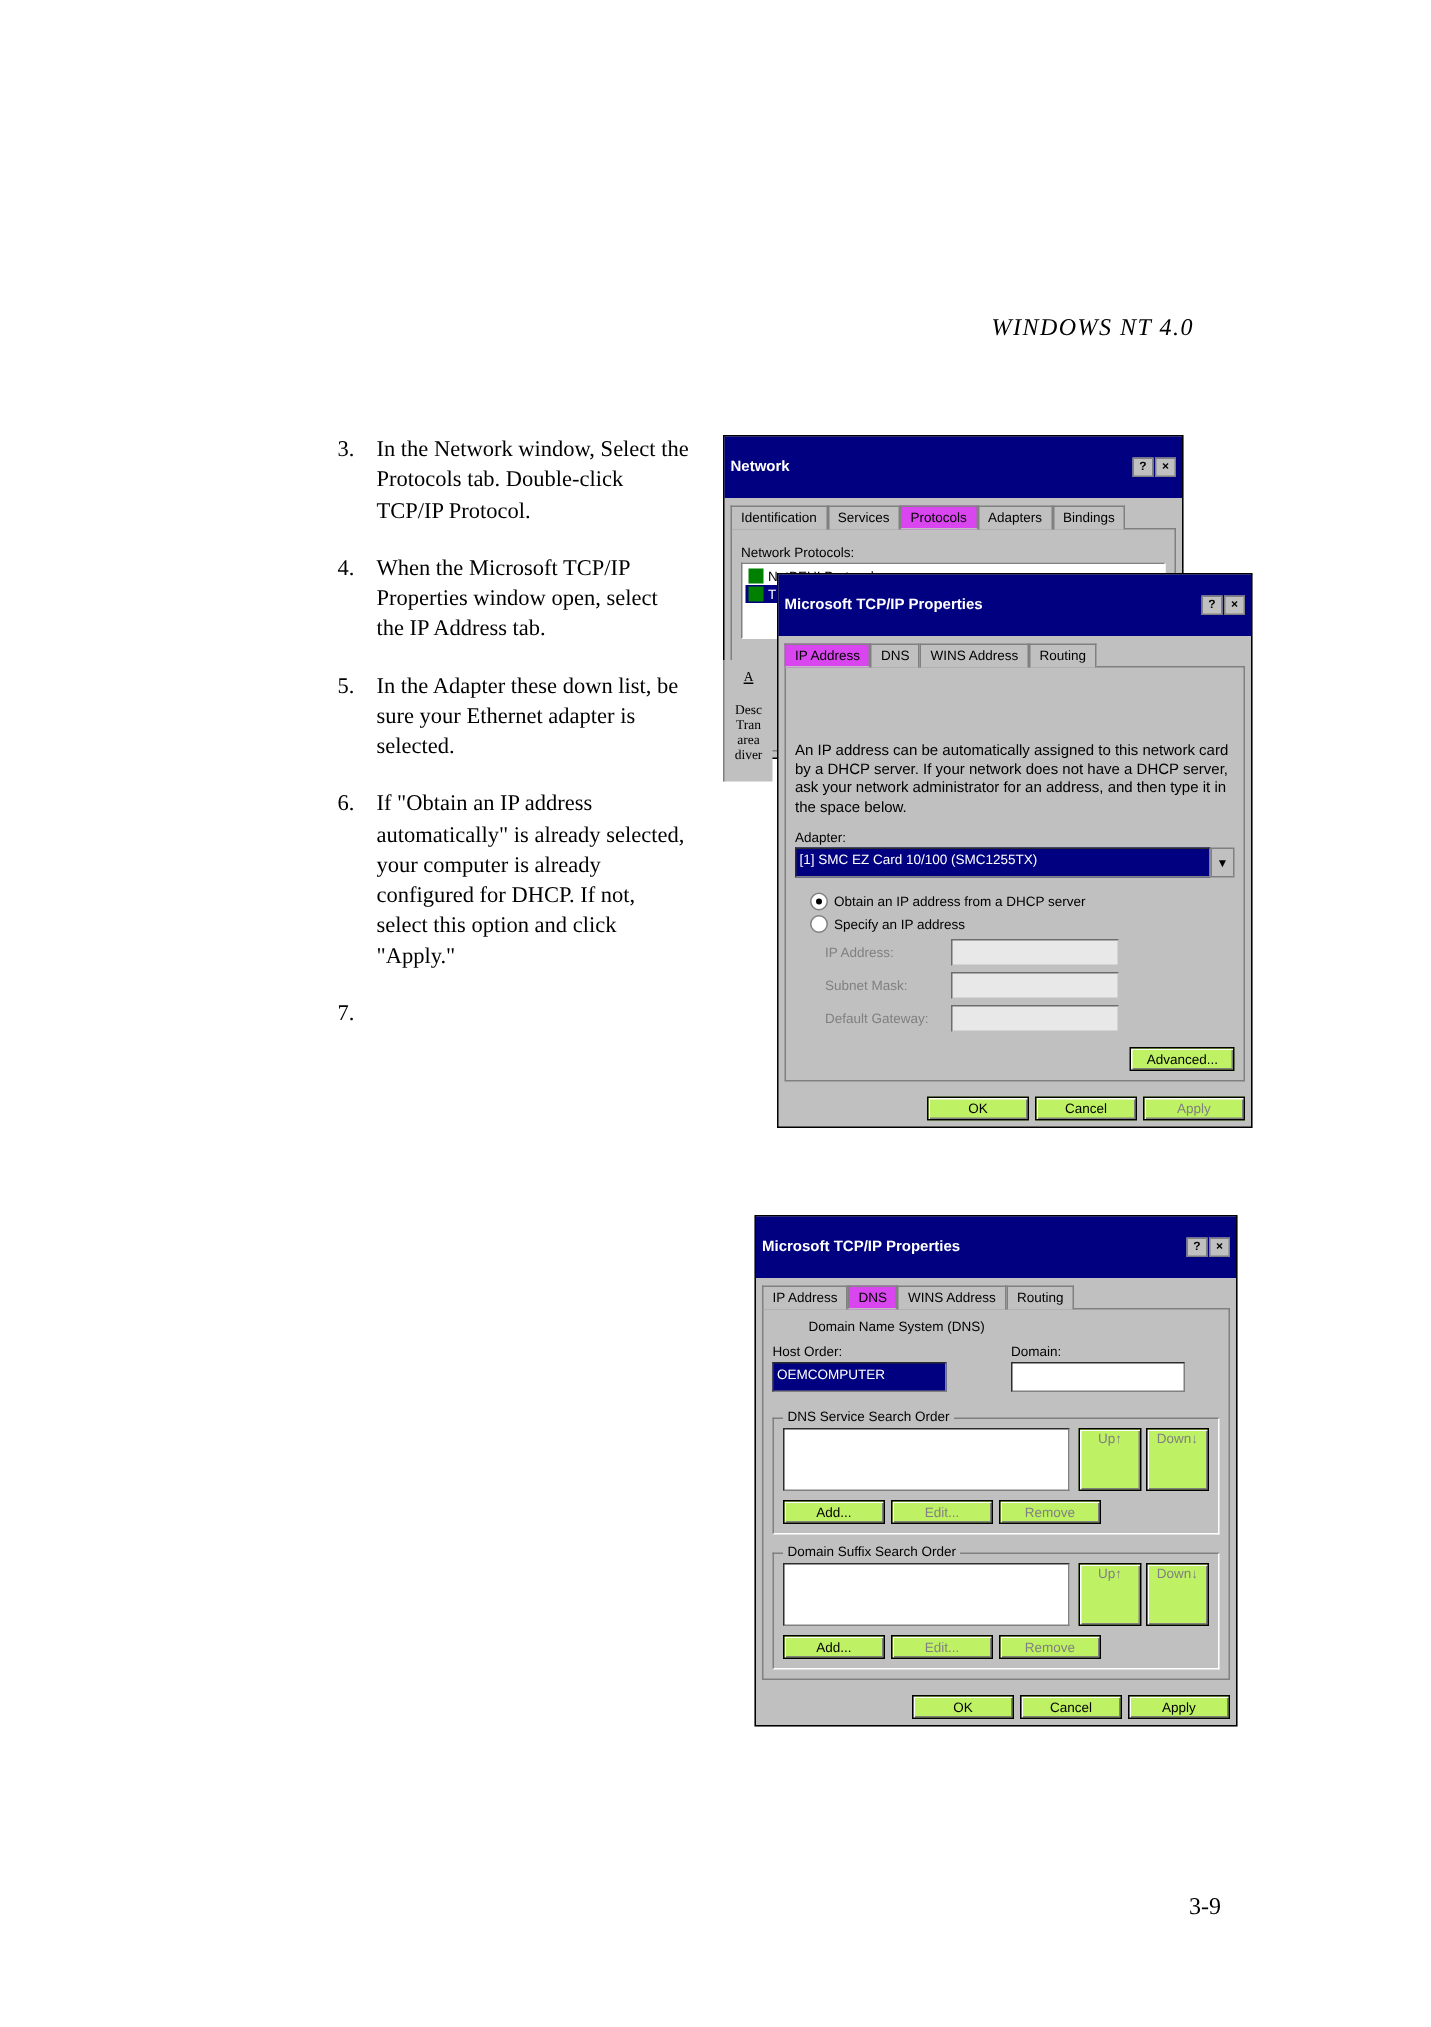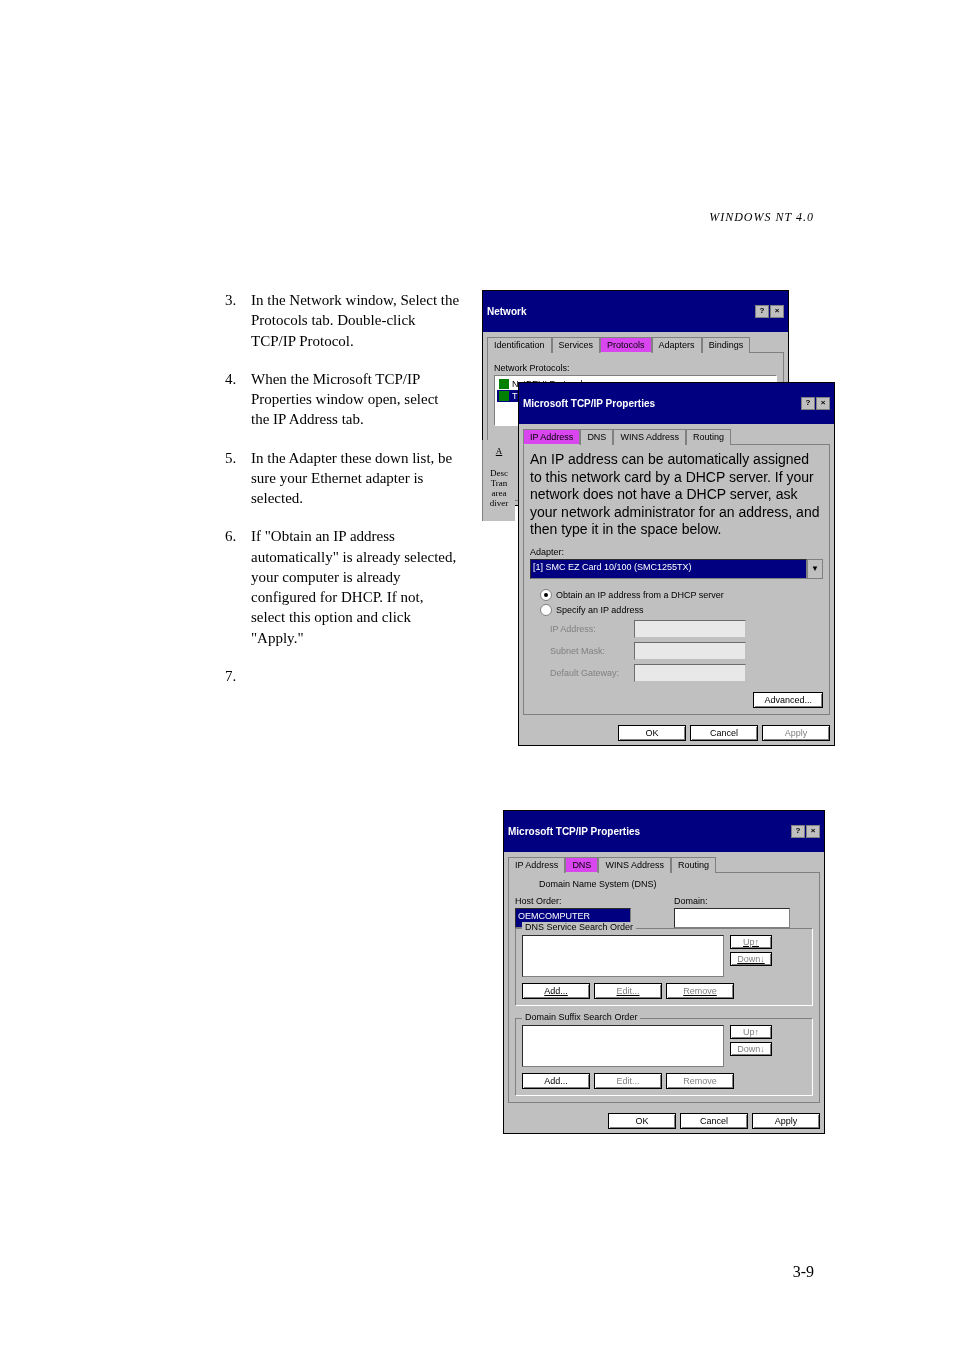--- a/index.html
+++ b/index.html
@@ -15,10 +15,10 @@
   .page-header {
     position: absolute;
     top: 210px;
-    right: 140px;
+    right: 158px;
     font-style: italic;
     font-family: Georgia, serif;
-    font-size: 12px;
+    font-size: 16px;
     letter-spacing: 1px;
     font-variant: small-caps;
     margin-left: 28px;

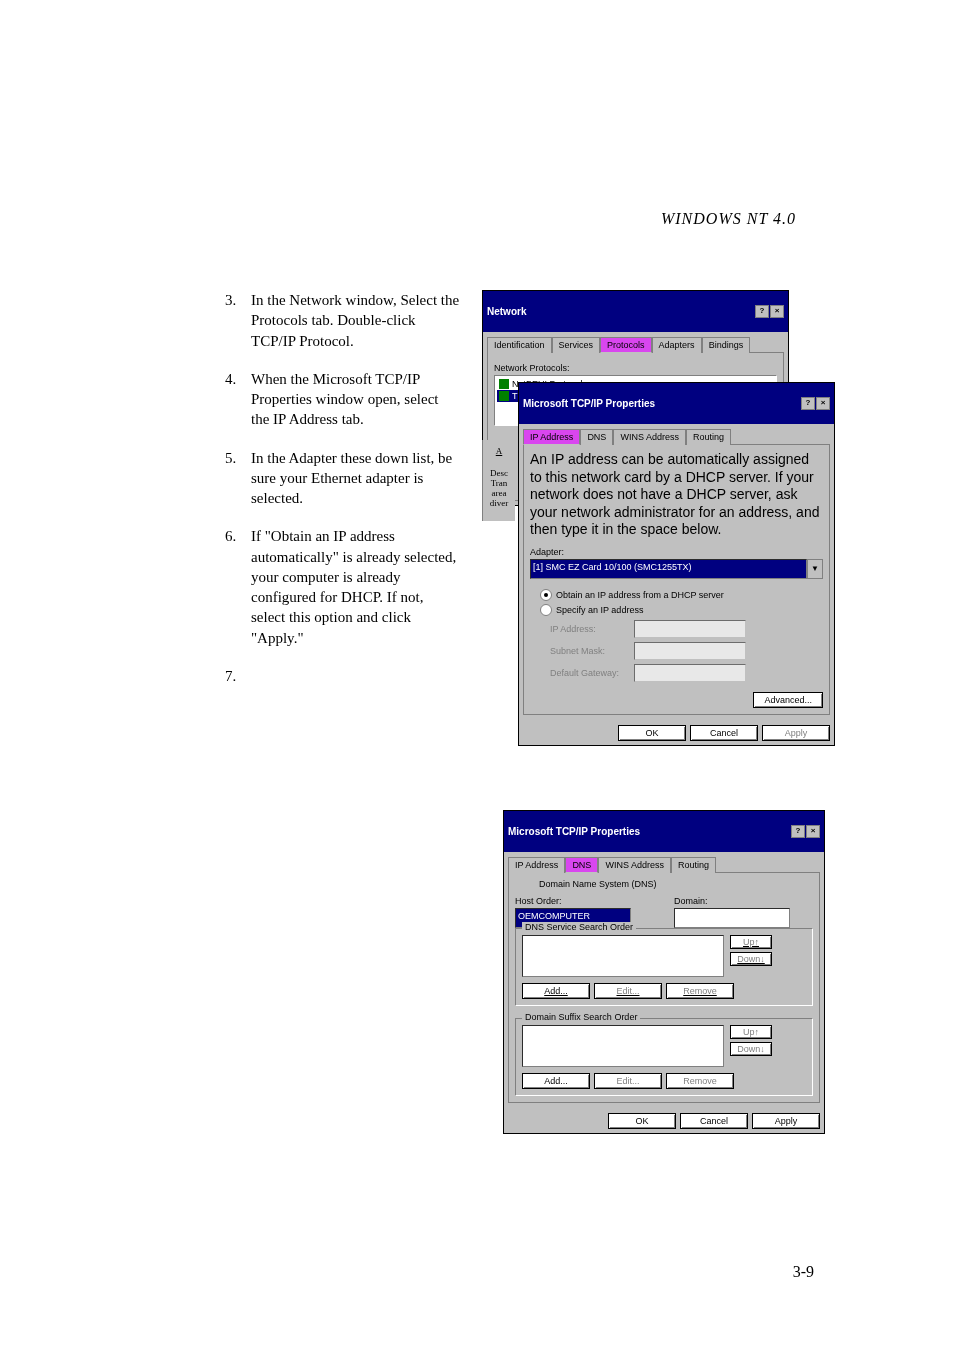--- a/index.html
+++ b/index.html
@@ -316,7 +316,7 @@
     <div class="tab">Routing</div>
   </div>
   <div class="tabpanel">
-    <div style="font-size:14px; line-height:1.25; margin-bottom:8px;">An IP address can be automatically assigned to this network card by a DHCP server. If your network does not have a DHCP server, ask your network administrator for an address, and then type it in the space below.</div>
+    <div style="font-size:10px; line-height:1.25; margin-bottom:8px;margin-top:44px;">An IP address can be automatically assigned to this network card by a DHCP server. If your network does not have a DHCP server, ask your network administrator for an address, and then type it in the space below.</div>
     <div class="fieldlabel">Adapter:</div>
     <div class="dropdown">
       <div class="textfield sel" style="flex:1;">[1] SMC EZ Card 10/100 (SMC1255TX)</div>

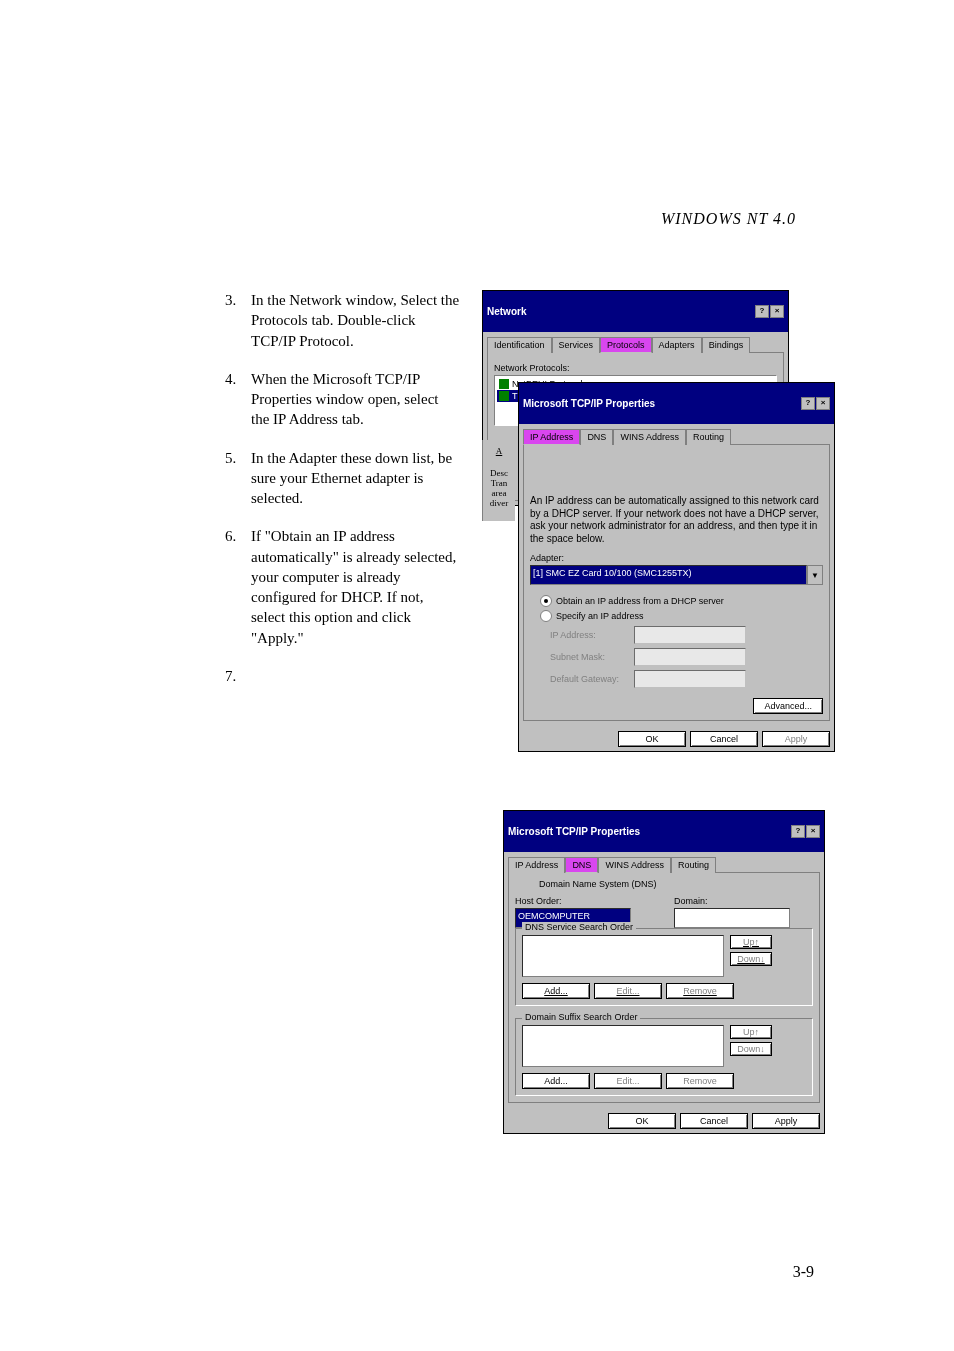--- a/index.html
+++ b/index.html
@@ -203,7 +203,7 @@
   }
   .btn {
     border: 1px solid #000;
-    background: #ffffff;
+    background: #bef264;
     padding: 2px 10px;
     font-size: 9px;
     min-width: 46px;

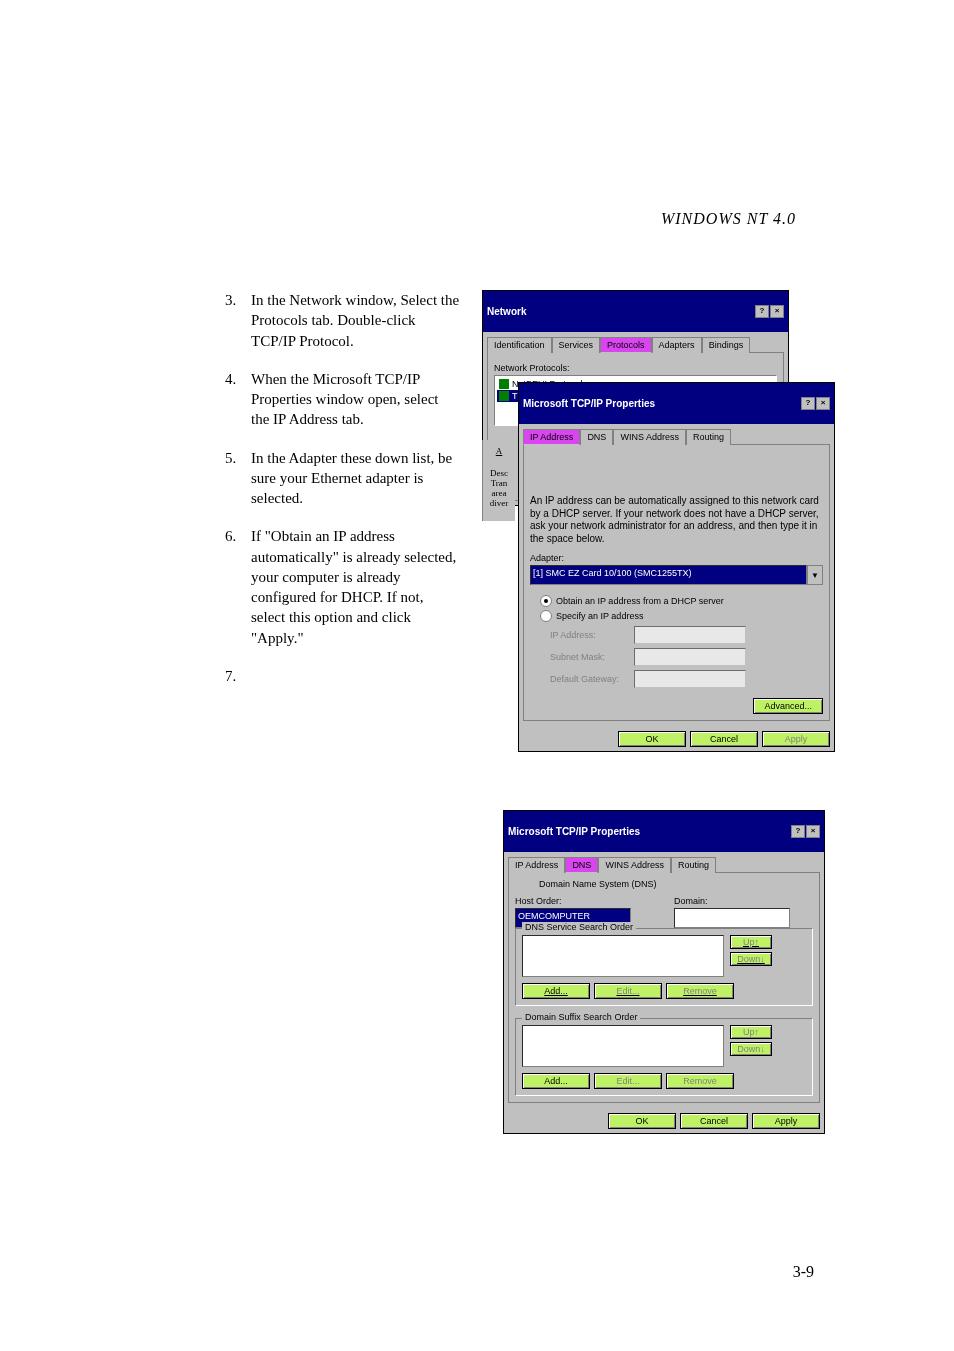--- a/index.html
+++ b/index.html
@@ -386,7 +386,7 @@
       </div>
     </div>
 
-    <div class="groupbox" style="margin-top:0;text-decoration:underline;">
+    <div class="groupbox" style="margin-top:17px;">
       <span class="groupbox-label">DNS Service Search Order</span>
       <div style="display:flex;">
         <div class="smalllist"></div>

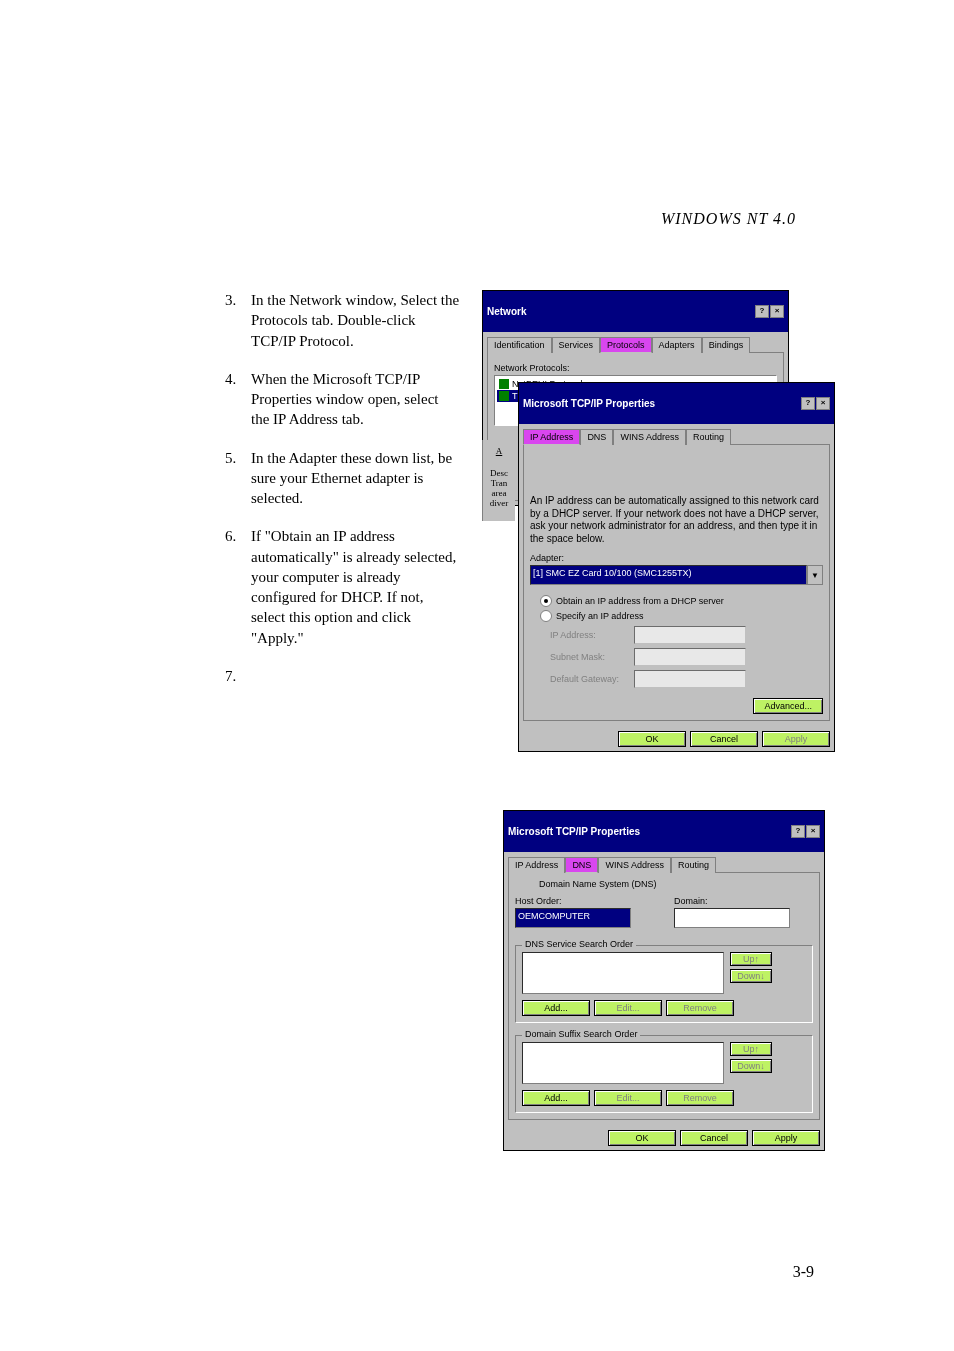--- a/index.html
+++ b/index.html
@@ -220,7 +220,7 @@
   .smalllist{
     background:#fff;border:1px inset #808080;width:200px;height:40px;
   }
-  .colbtns{display:flex;flex-direction:column;gap:3px;margin-left:6px;}
+  .colbtns{display:flex;flex-direction:row;gap:3px;margin-left:6px;}
   .page-number {
     position: absolute;
     right: 140px;

